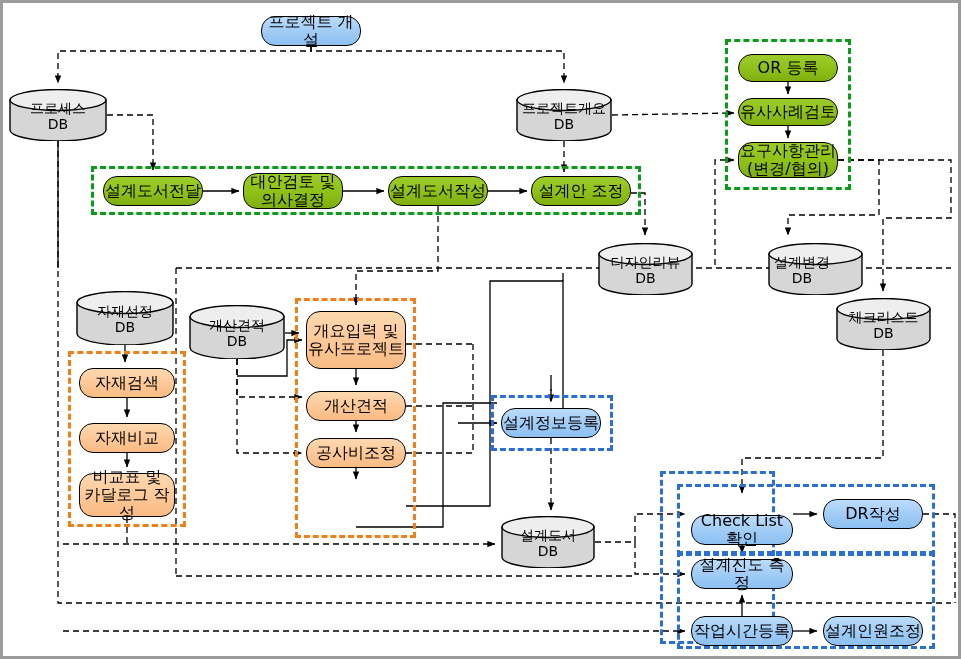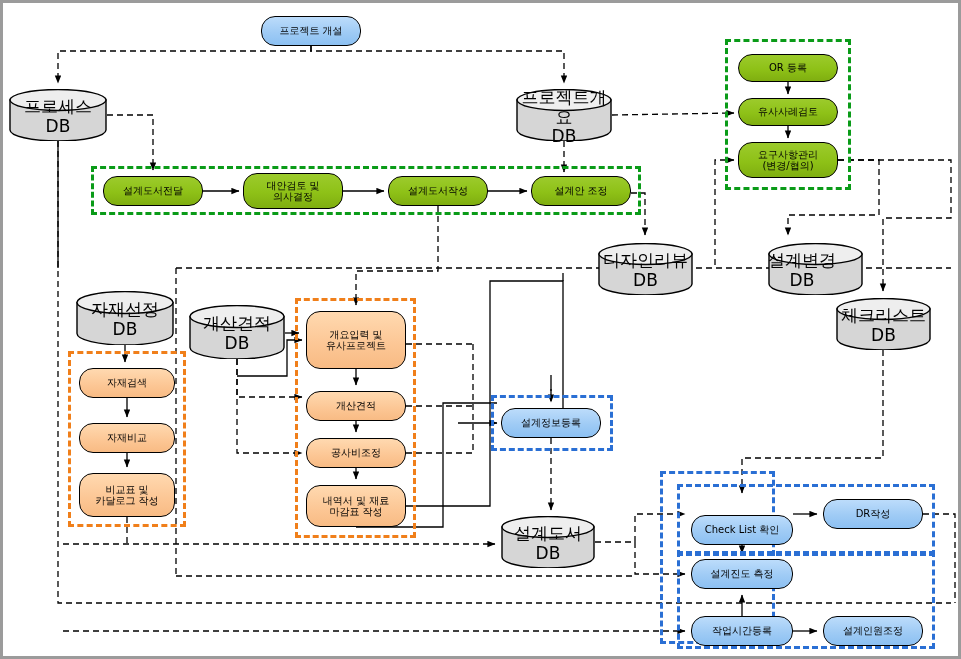--- a/index.html
+++ b/index.html
@@ -9,7 +9,7 @@
   #svg{position:absolute;left:0;top:0;width:961px;height:659px;}
   .node{position:absolute;box-sizing:border-box;display:flex;align-items:center;
         justify-content:center;text-align:center;border:1px solid #000;
-        border-radius:14px;font-size:10px;color:#000;line-height:1.12;
+        border-radius:14px;font-size:16px;color:#000;line-height:1.12;
         white-space:pre-line;z-index:5;}
   .green{background:linear-gradient(180deg,#9ccb2c 0%,#8ec117 55%,#7fae10 100%);}
   .orange{background:linear-gradient(180deg,#ffd9b0 0%,#fcc694 60%,#f8bb84 100%);}

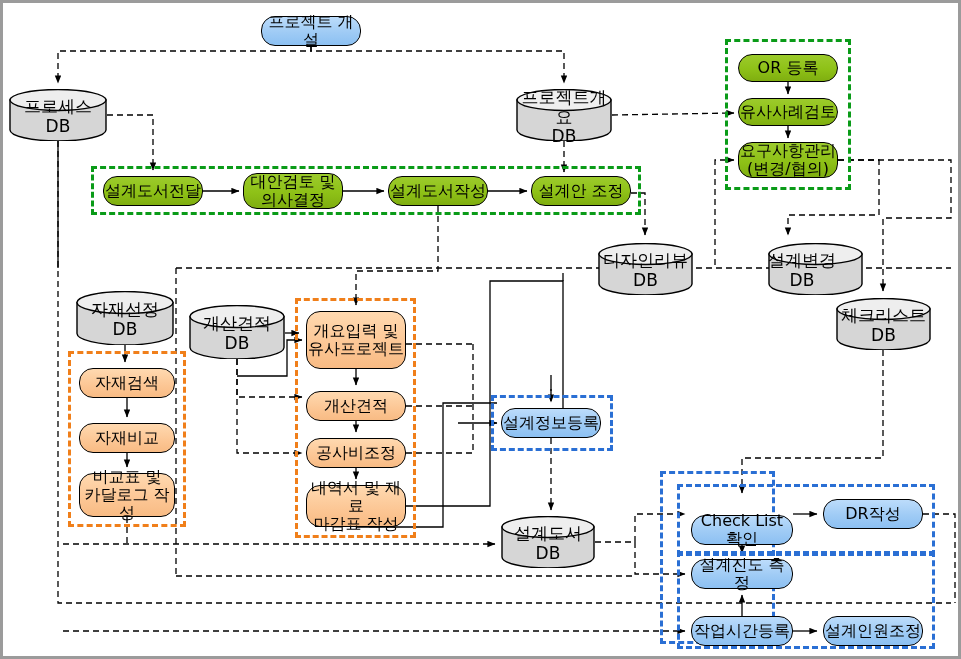--- a/index.html
+++ b/index.html
@@ -16,7 +16,7 @@
   .blue{background:linear-gradient(180deg,#bcdcfb 0%,#9fcbf5 55%,#8cc0f2 100%);}
   .cyl{position:absolute;z-index:4;}
   .cyl .lbl{position:absolute;left:0;right:0;top:50%;transform:translateY(-46%);
-        text-align:center;font-size:17px;line-height:1.15;white-space:pre-line;color:#000;}
+        text-align:center;font-size:14px;line-height:1.15;white-space:pre-line;color:#000;}
   .grp{position:absolute;box-sizing:border-box;background:transparent;z-index:2;}
   .grp.g-green{border:3px dashed #0a9b18;}
   .grp.g-orange{border:3px dashed #f07f1a;}

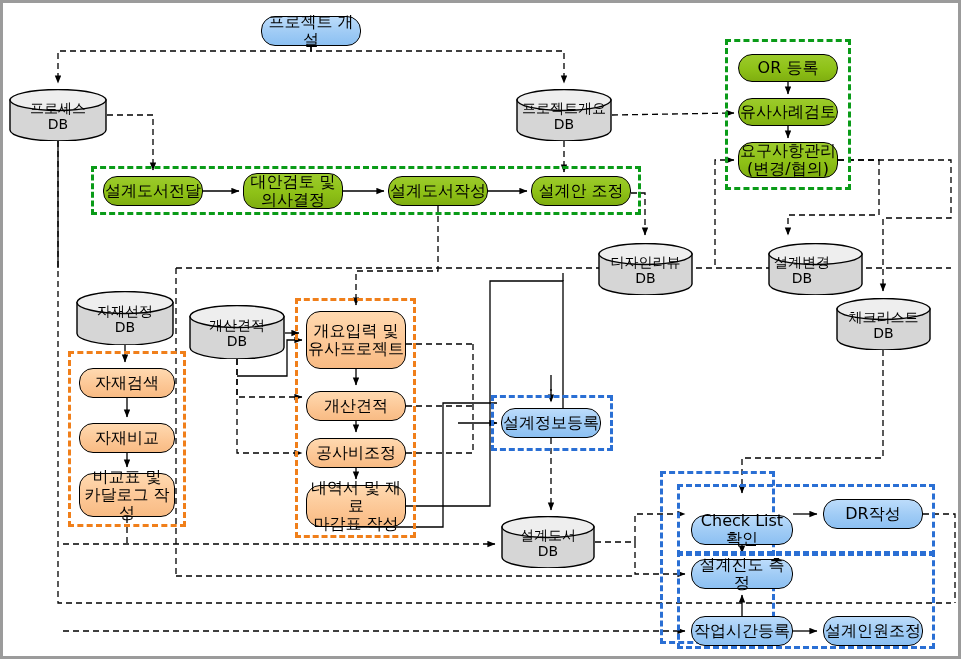--- a/index.html
+++ b/index.html
@@ -222,8 +222,6 @@
 유사프로젝트</div>
   <div class="node orange" style="left:303px;top:388px;width:100px;height:30px;">개산견적</div>
   <div class="node orange" style="left:303px;top:435px;width:100px;height:30px;">공사비조정</div>
-  <div class="node orange" style="left:303px;top:482px;width:100px;height:42px;">내역서 및 재료
-마감표 작성</div>
   <div class="node blue" style="left:498px;top:405px;width:100px;height:30px;">설계정보등록</div>
   <div class="node blue" style="left:688px;top:496px;width:102px;height:30px;margin-top:16px;">Check List 확인</div>
   <div class="node blue" style="left:820px;top:496px;width:100px;height:30px;">DR작성</div>

